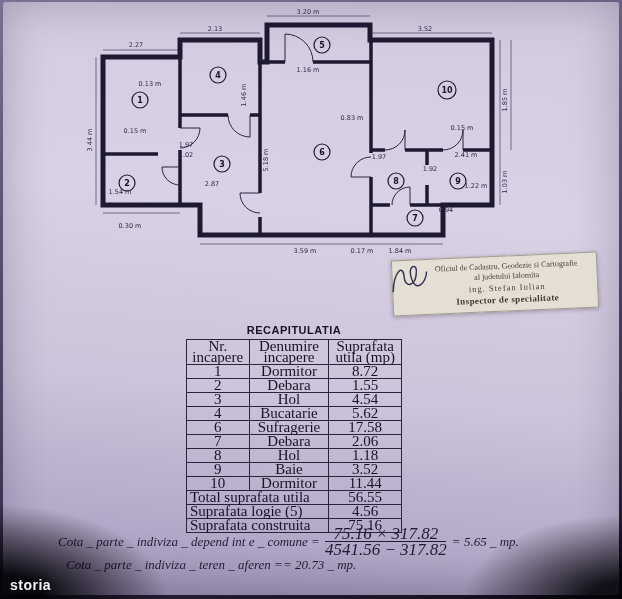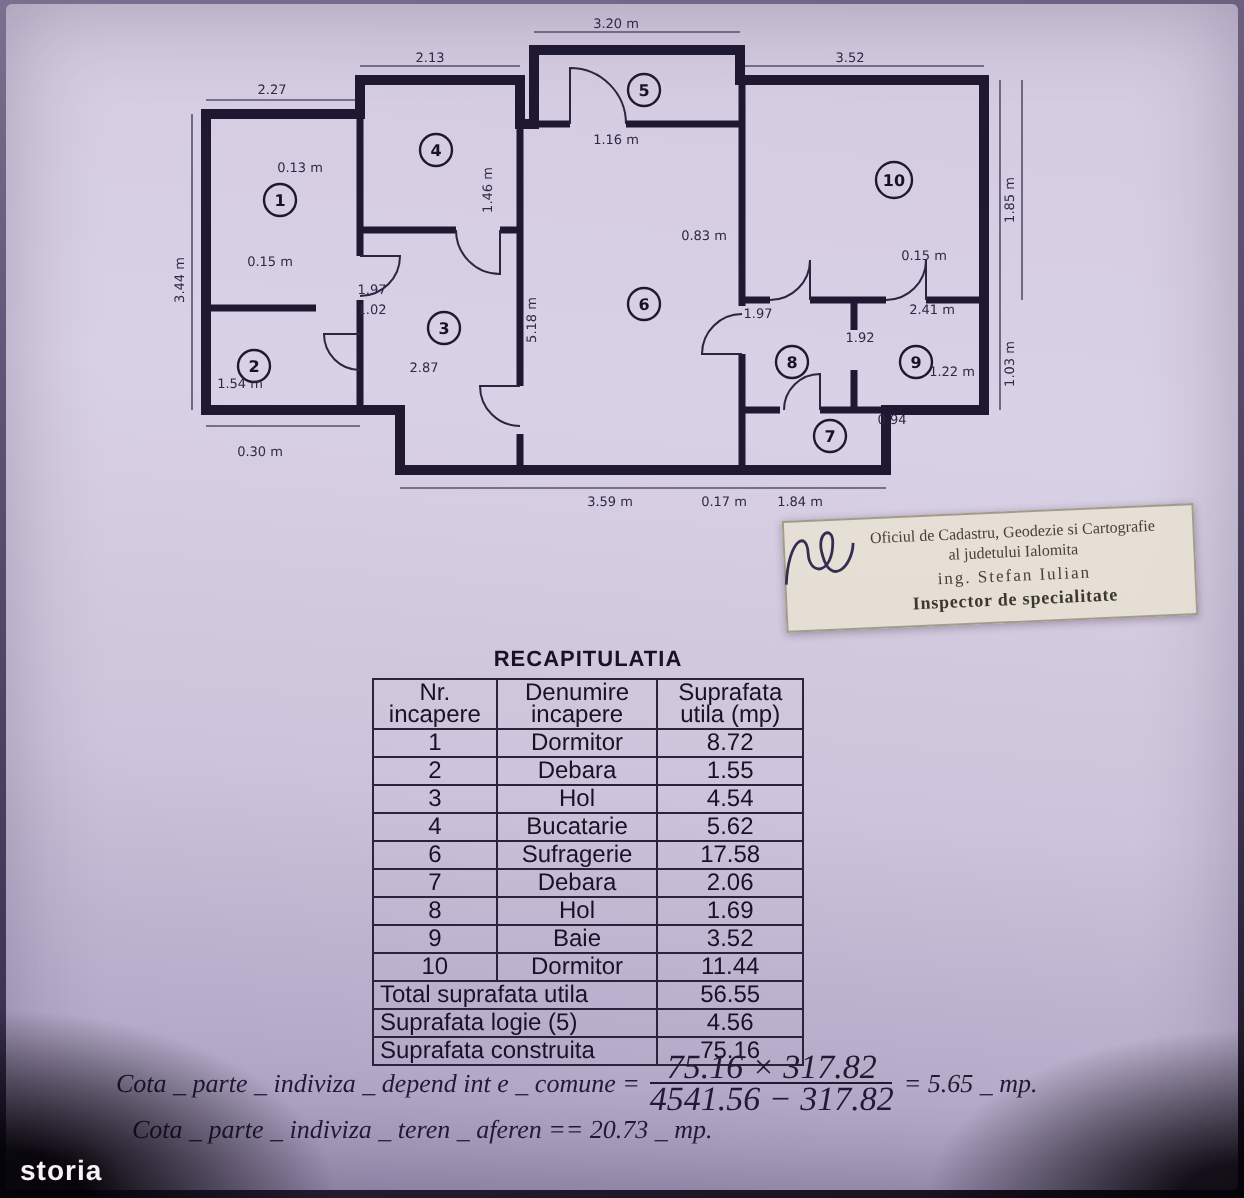--- a/index.html
+++ b/index.html
@@ -38,8 +38,8 @@
   .recap{position:absolute;left:186px;top:324px;width:216px;color:#171226;}
   .recap-title{text-align:center;font-weight:700;font-size:11px;letter-spacing:0.5px;margin-bottom:3px;}
   table.recap-table{border-collapse:collapse;width:100%;}
-  .recap-table th,.recap-table td{border:1px solid #2a2339;font-size:12px;line-height:11px;
-    padding:1px 3px;text-align:center;font-weight:400;color:#171226;}
+  .recap-table th,.recap-table td{border:1px solid #2a2339;font-size:15px;line-height:11px;
+    padding:1px 3px;text-align:center;font-weight:400;color:#171226;font-family:Liberation Serif, serif;}
   .recap-table td.lbl{text-align:left;}
   .recap-table tr.row-total td{font-weight:700;}
 

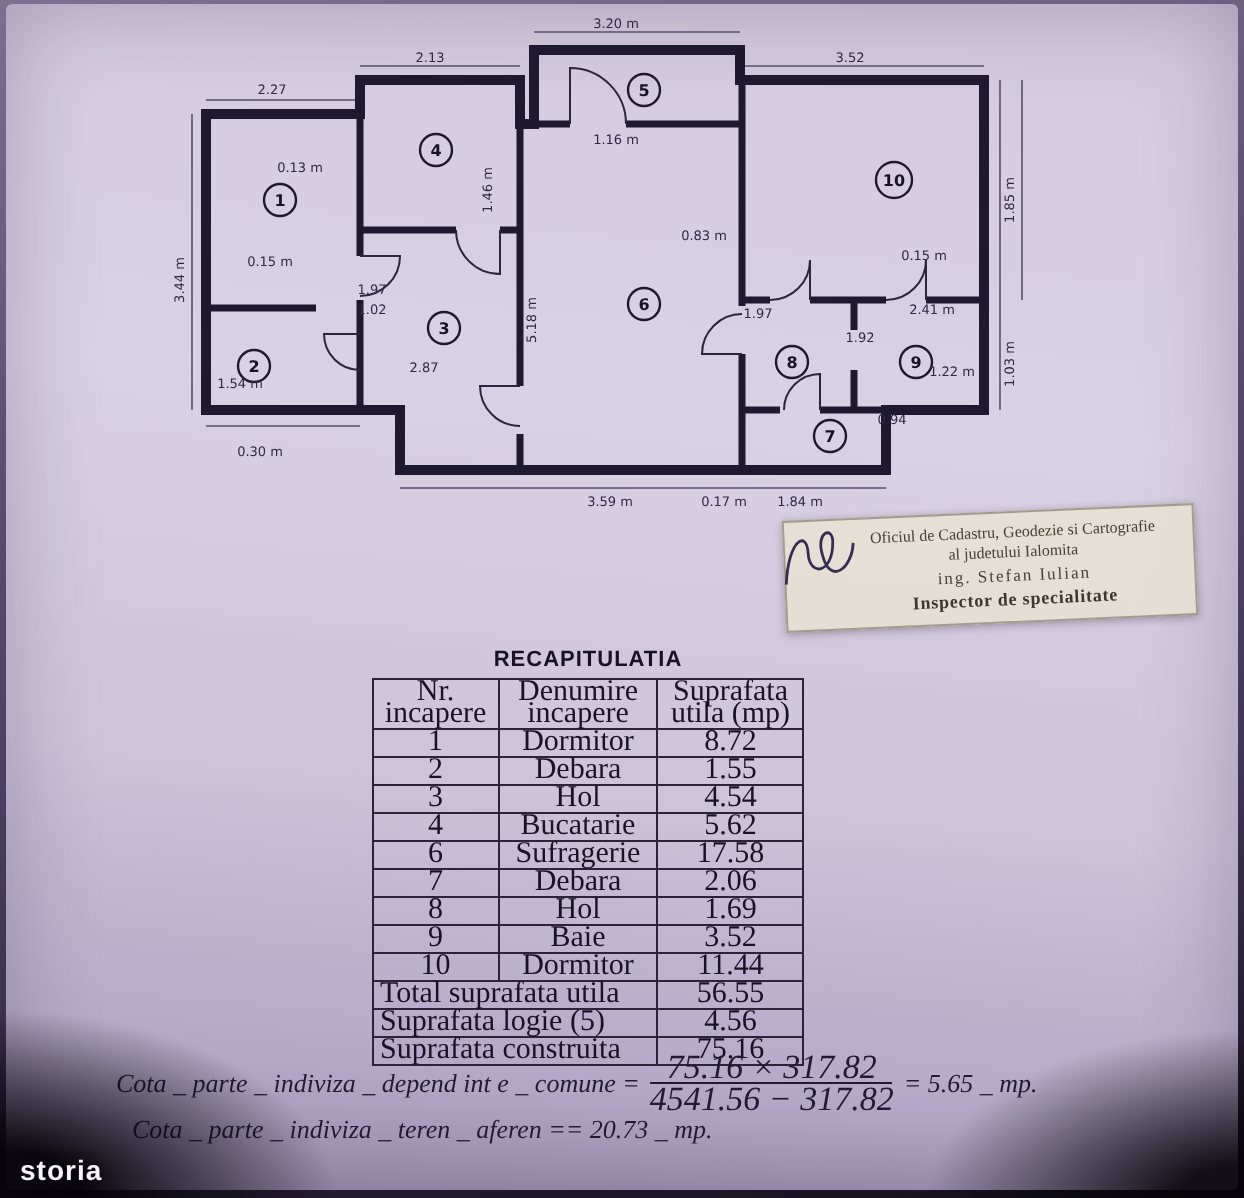--- a/index.html
+++ b/index.html
@@ -212,7 +212,7 @@
         <tr>
             <td>8</td>
             <td>Hol</td>
-            <td>1.69</td>
+            <td>1.18</td>
           </tr>
         <tr>
             <td>9</td>

